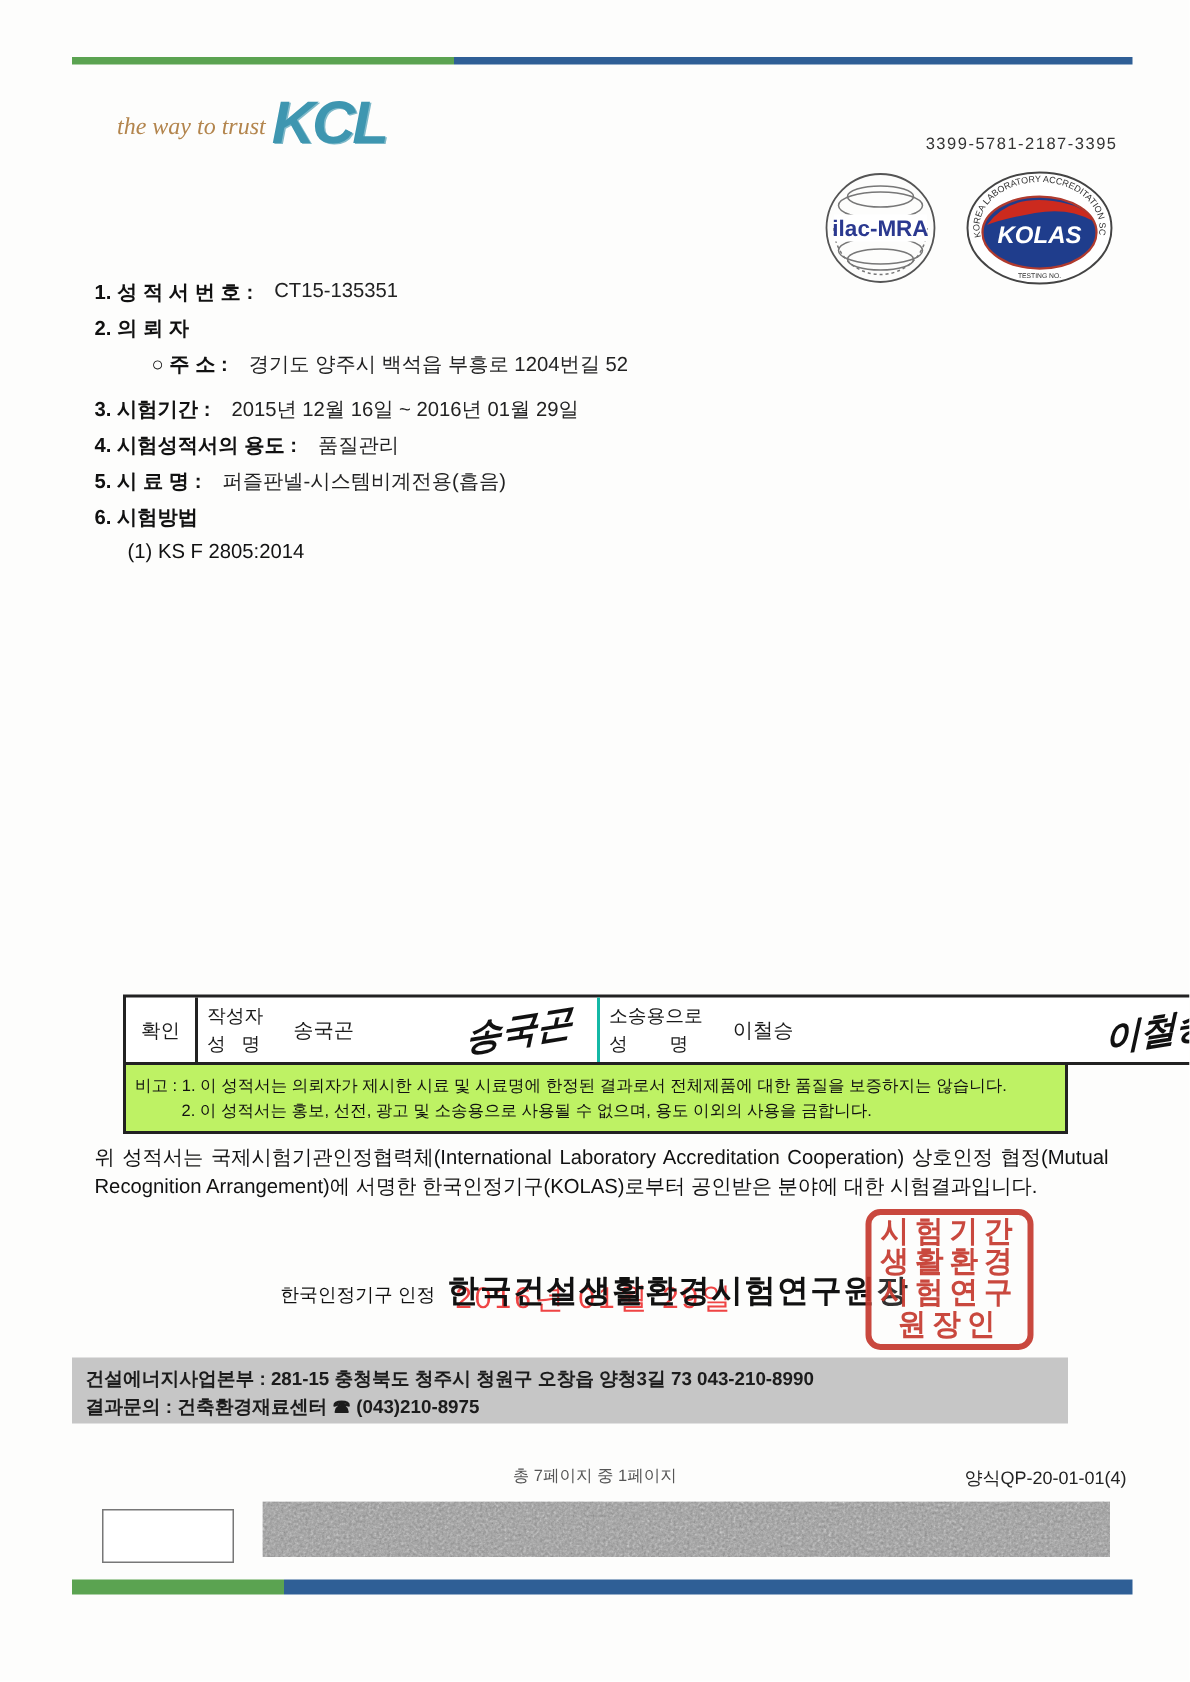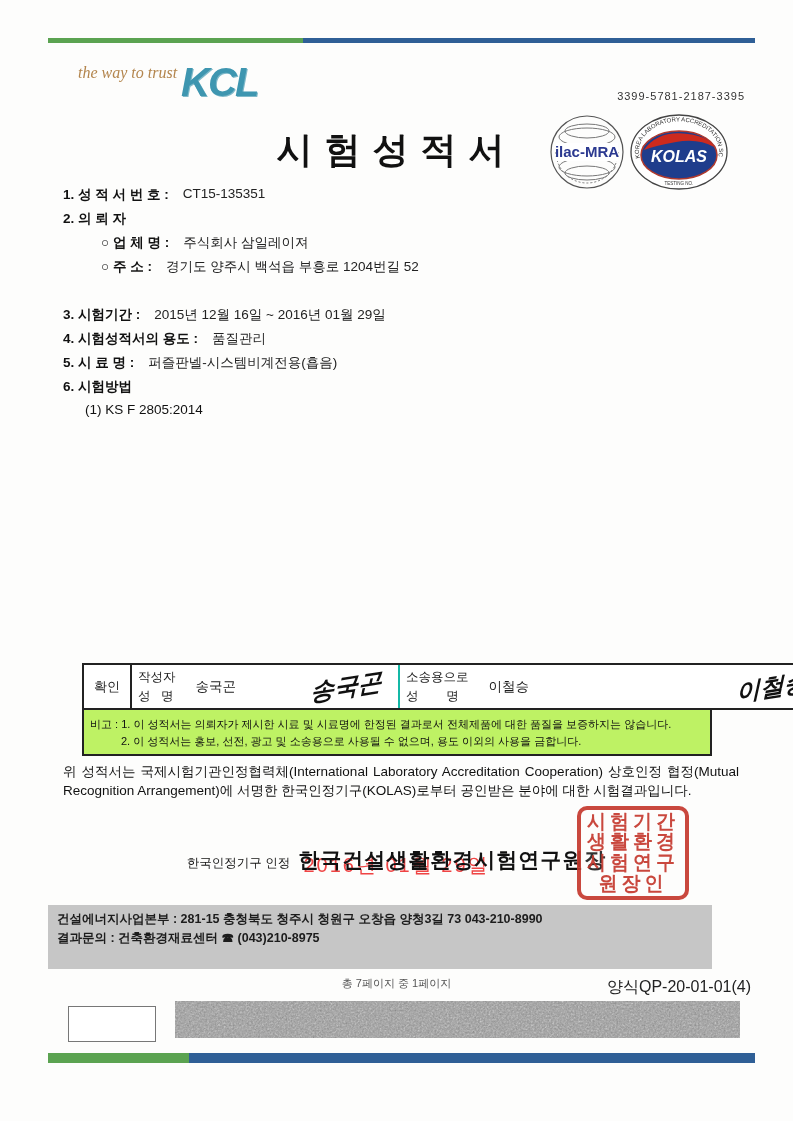--- a/index.html
+++ b/index.html
@@ -23,7 +23,7 @@
   .logo { position:absolute; left:78px; top:62px; display:flex; align-items:flex-start; }
   .logo-tagline {
     font-family:"Liberation Serif", serif; font-style:italic; color:#b3854d;
-    font-size:16px; margin-top:2px;
+    font-size:16px; margin-top:14px;
   }
   .logo-brand {
     font-size:40px; font-weight:bold; font-style:italic; color:#3e96b0;

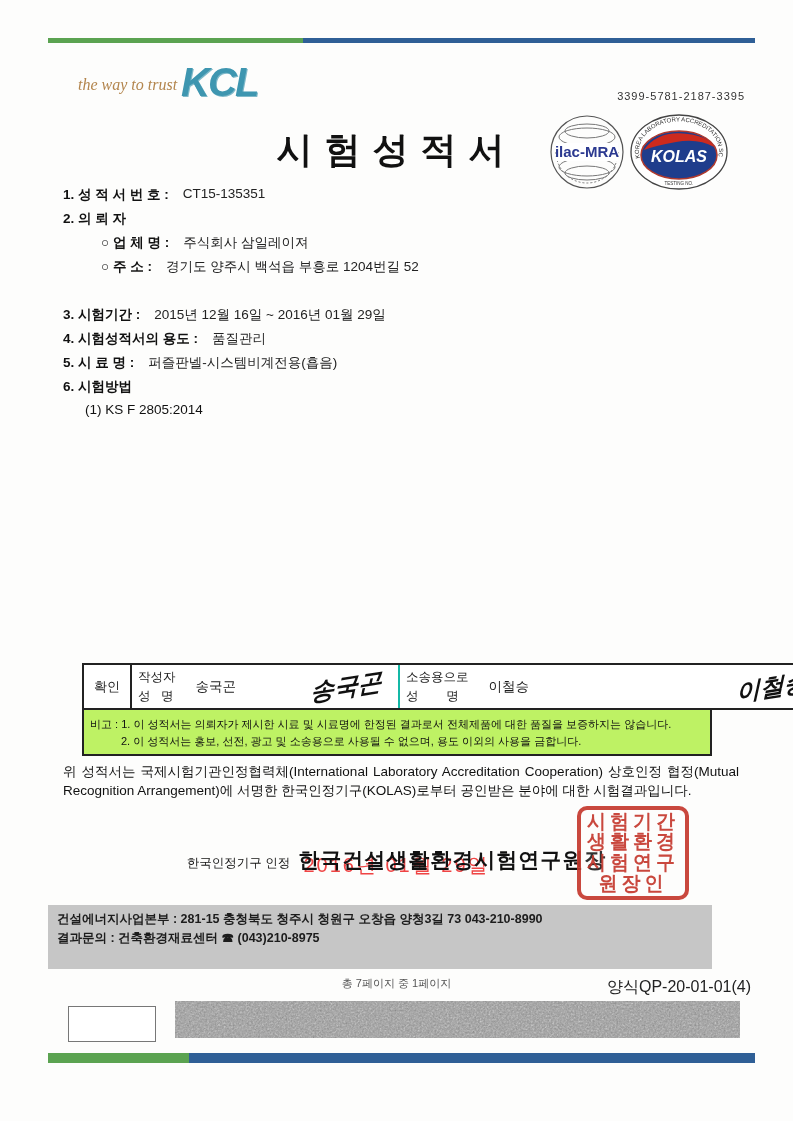--- a/index.html
+++ b/index.html
@@ -144,7 +144,6 @@
 
   <div class="cert-number">3399-5781-2187-3395</div>
 
-  <div class="doc-title">시험성적서</div>
 
   <div class="seals">
 

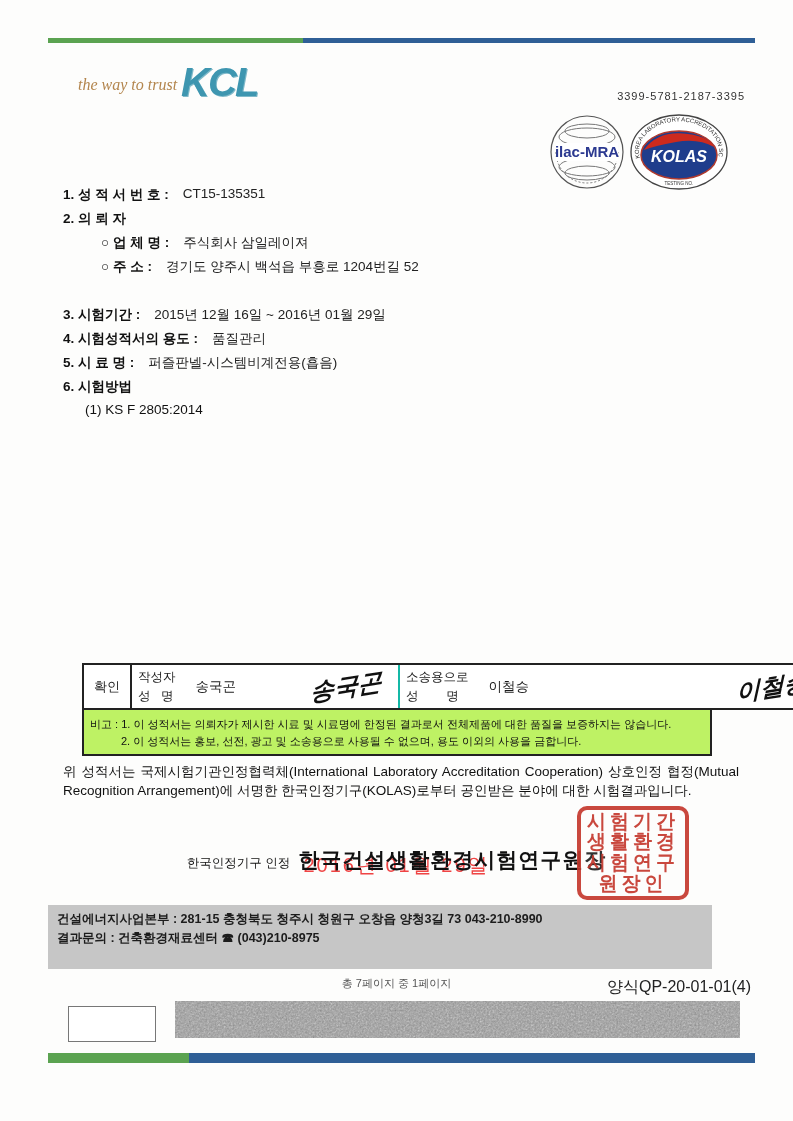--- a/index.html
+++ b/index.html
@@ -42,7 +42,7 @@
   }
 
   
-  .seals { position:absolute; left:548px; top:112px; display:flex; align-items:center; gap:2px; }
+  .seals { position:absolute; left:548px; top:112px; display:flex; align-items:center; gap:16px; }
 
   
   .items { position:absolute; left:63px; top:180px; width:600px; font-size:13.5px; }

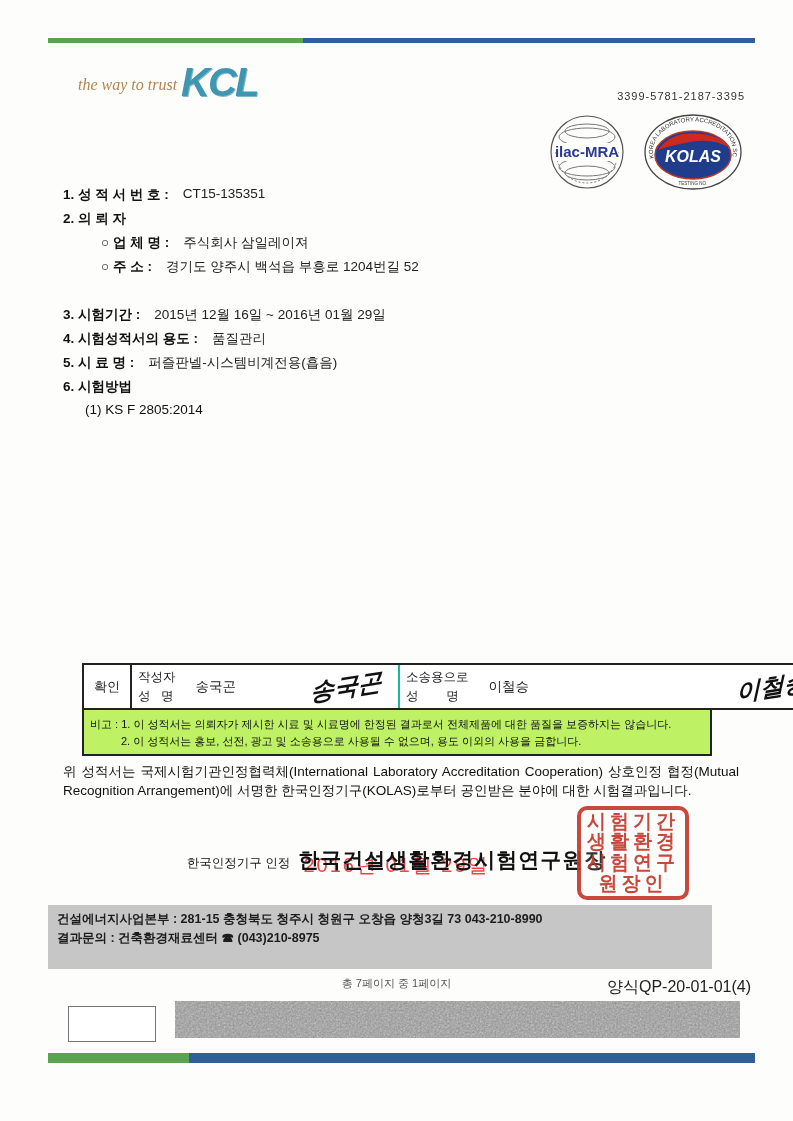--- a/index.html
+++ b/index.html
@@ -182,10 +182,6 @@
     </div>
     <div class="item-line">
       <span>2. 의 뢰 자</span>
-    </div>
-    <div class="item-line indent1">
-      <span>○ 업 체 명 :</span>
-      <span class="val">주식회사 삼일레이져</span>
     </div>
     <div class="item-line indent1">
       <span>○ 주      소 :</span>

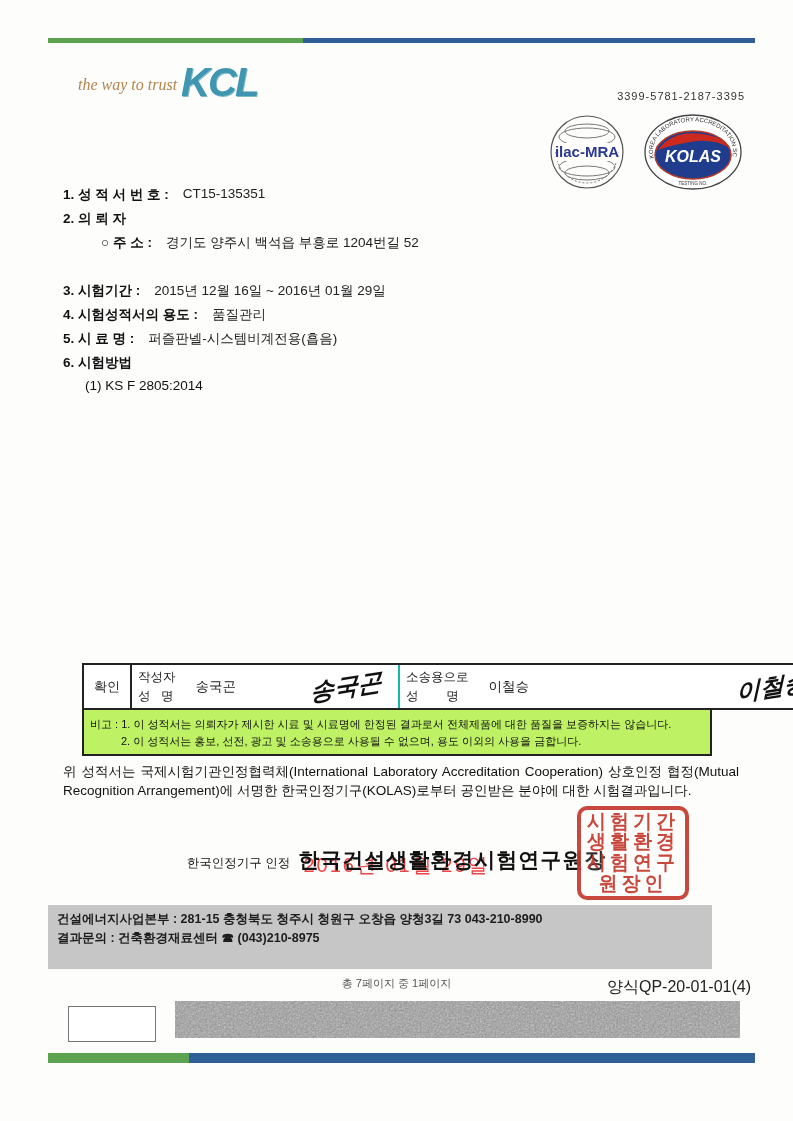--- a/index.html
+++ b/index.html
@@ -50,7 +50,7 @@
   .item-line .val { font-weight:normal; margin-left:14px; color:#222; }
   .indent1 { padding-left:38px; }
   .indent2 { padding-left:22px; font-weight:normal; }
-  .gap-before { margin-top:30px; }
+  .gap-before { margin-top:12px; }
 
   
   .sig-table {

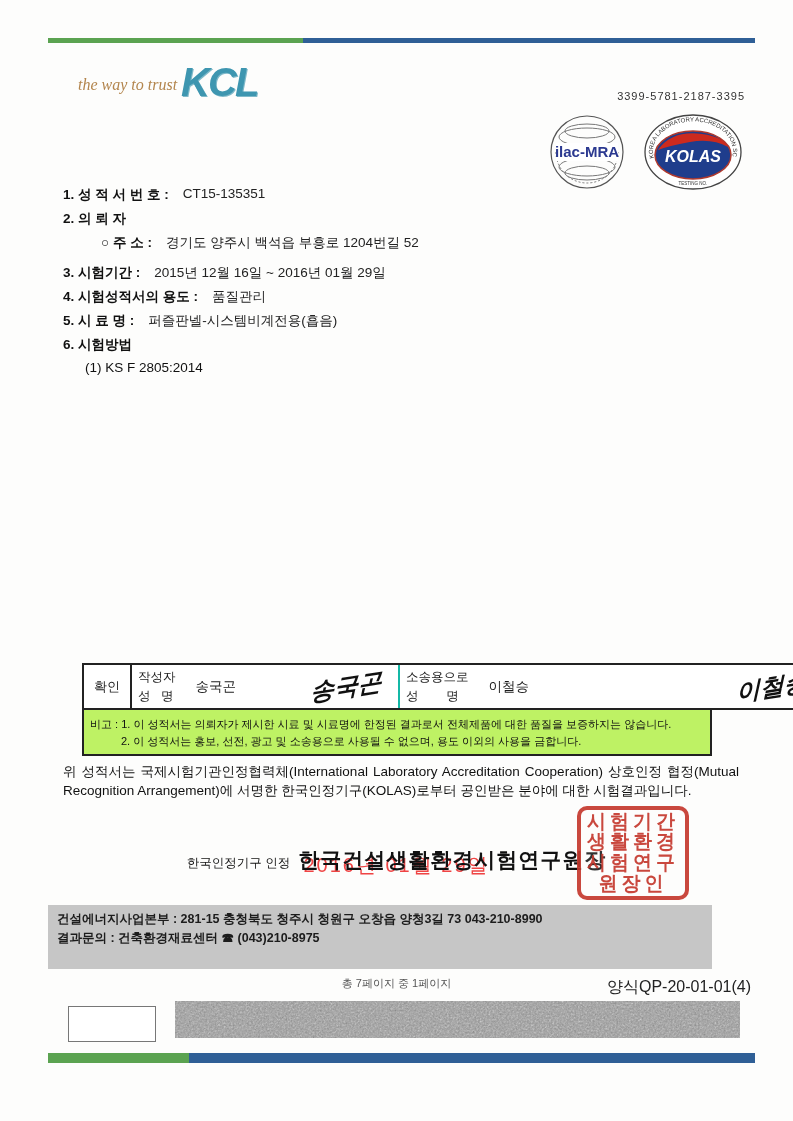--- a/index.html
+++ b/index.html
@@ -111,7 +111,7 @@
 
   
   .footer-box {
-    position:absolute; left:48px; top:905px; width:664px; height:64px;
+    position:absolute; left:48px; top:905px; width:664px; height:44px;
     background:#c6c6c6; padding:5px 9px; font-size:12.5px; color:#1c1c1c;
     line-height:1.55; font-weight:bold;
   }

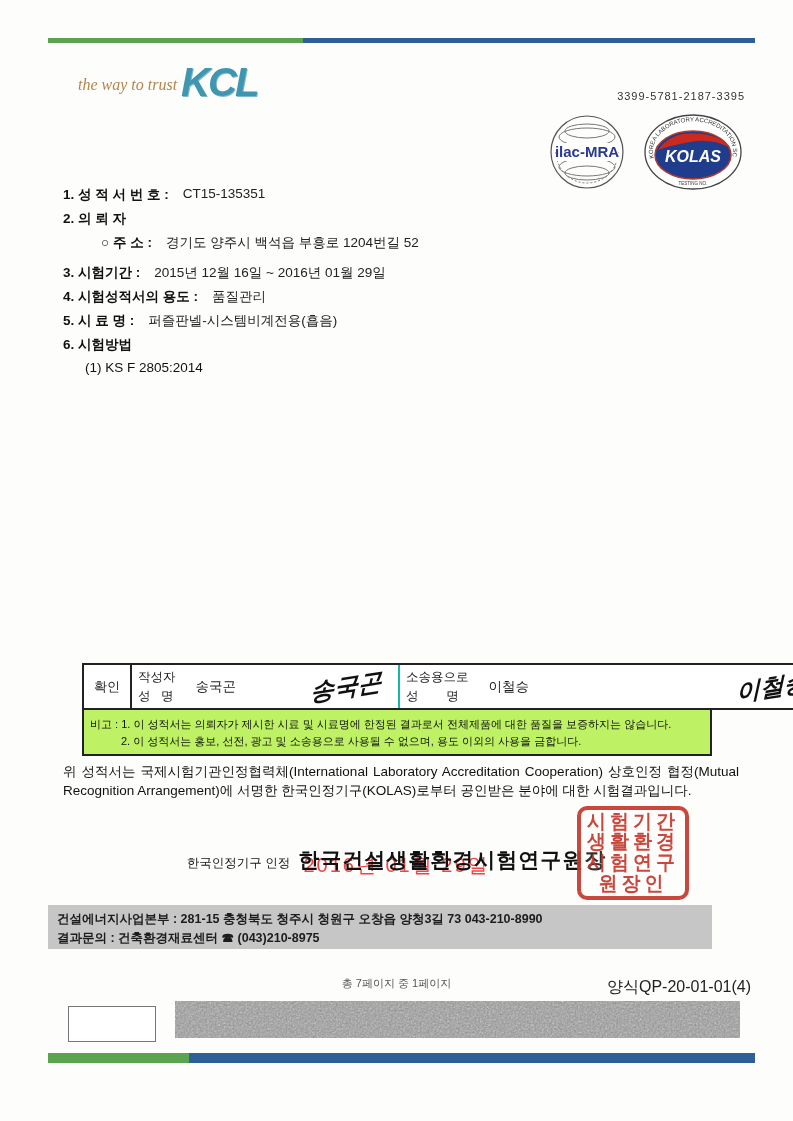--- a/index.html
+++ b/index.html
@@ -121,7 +121,7 @@
     font-size:11px; color:#555;
   }
   .form-no {
-    position:absolute; right:42px; top:977px; font-size:16px; color:#222;
+    position:absolute; right:42px; top:977px; font-size:12px; color:#222;
   }
 
   .blank-box {

